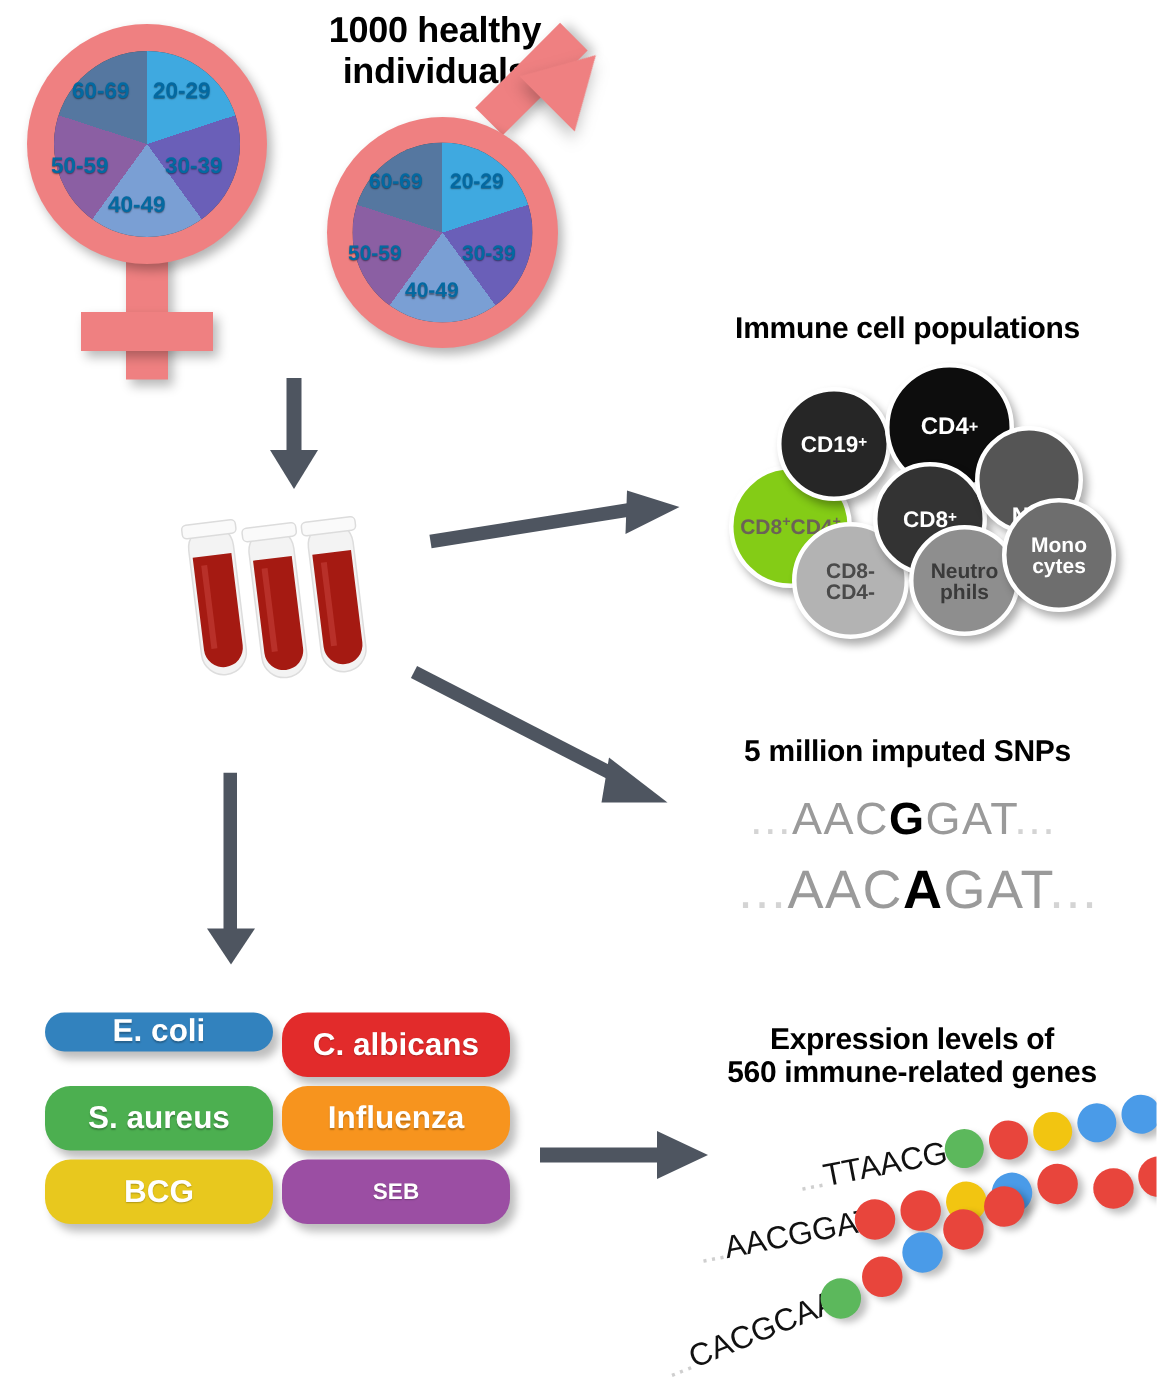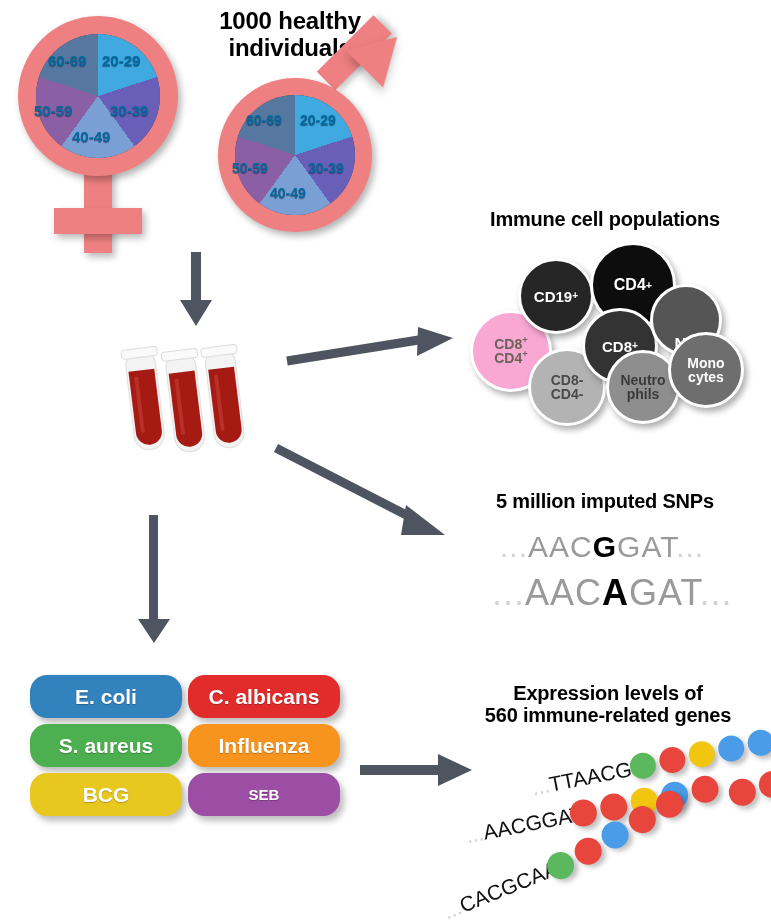--- a/index.html
+++ b/index.html
@@ -151,7 +151,7 @@
 
   <div style="position:absolute;left:470px;top:240px;width:275px;height:185px;">
 
-    <div class="cell" style="left:0px;top:70px;width:82px;height:82px;background:#f9a8d4;color:#6b6257;font-size:14px;flex-direction:column;">
+    <div class="cell" style="left:16px;top:70px;width:82px;height:82px;background:#84cc16;color:#6b6257;font-size:14px;flex-direction:row;">
       <div><span>CD8</span><span class="sup">+</span></div>
       <div><span>CD4</span><span class="sup">+</span></div>
     </div>

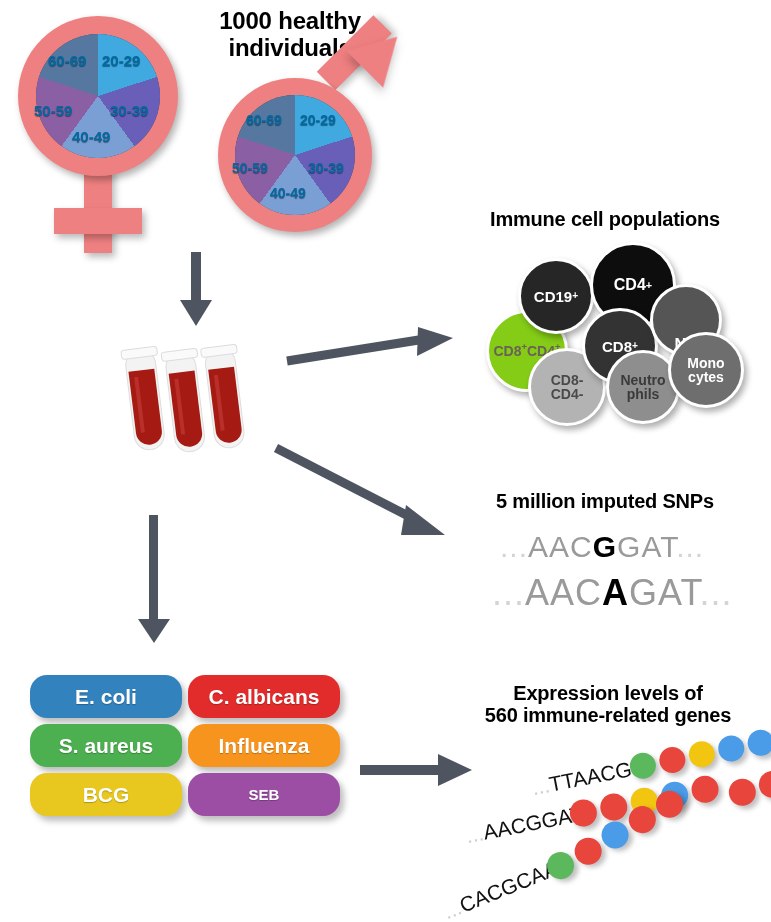--- a/index.html
+++ b/index.html
@@ -202,7 +202,7 @@
   </div>
 
   <div style="position:absolute;left:30px;top:675px;width:320px;height:220px;">
-    <div class="pill" style="left:0px;top:0px;width:152px;height:43px;background:#3282BE;font-size:21px;">
+    <div class="pill" style="left:0px;top:0px;width:152px;height:26px;background:#3282BE;font-size:21px;">
       <span>E. coli</span>
     </div>
     <div class="pill" style="left:158px;top:0px;width:152px;height:43px;background:#E22B2B;font-size:21px;">

